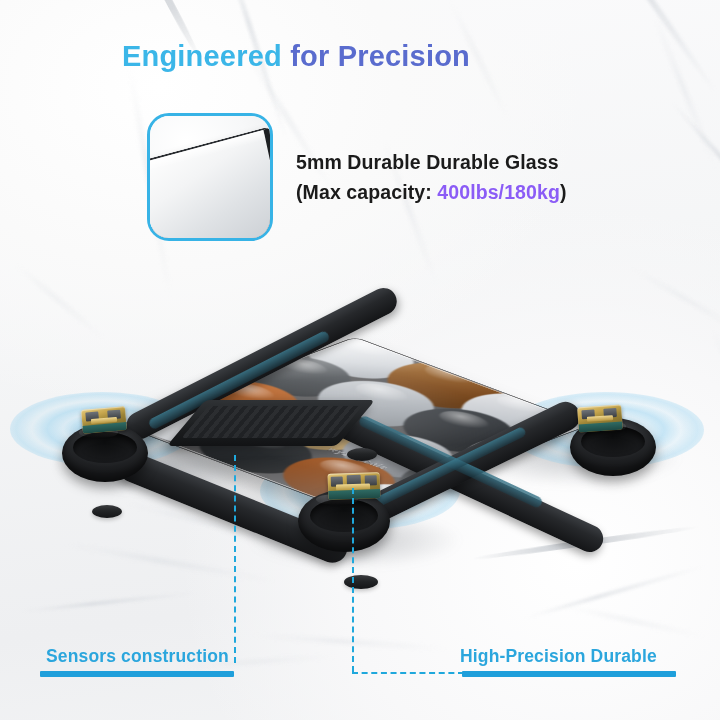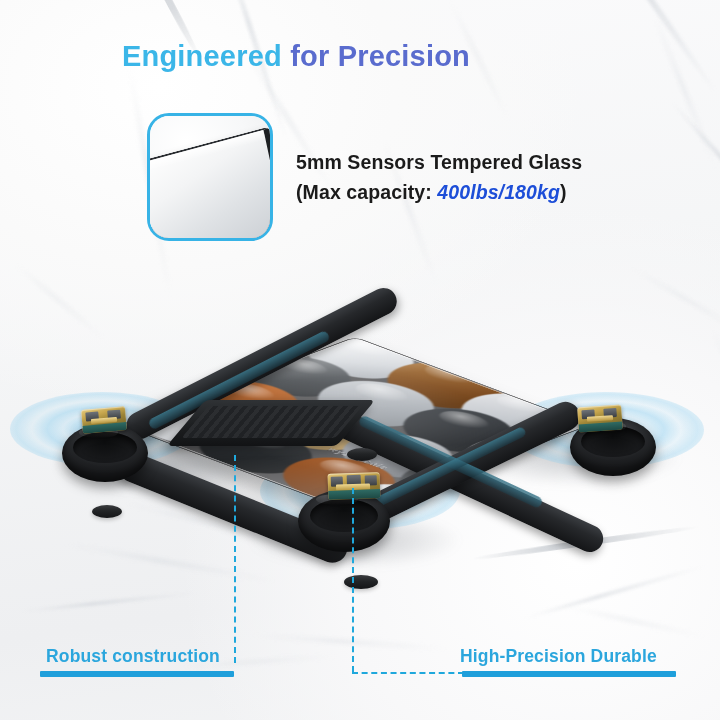--- a/index.html
+++ b/index.html
@@ -362,7 +362,7 @@
   </div>
 
   <div id="spec-text">
-    <div>5mm Sensors Tempered Glass</div>
+    <div>5mm Durable Durable Glass</div>
     <div><span>(Max capacity: </span><span class="cap-value">400lbs/180kg</span><span>)</span></div>
   </div>
 

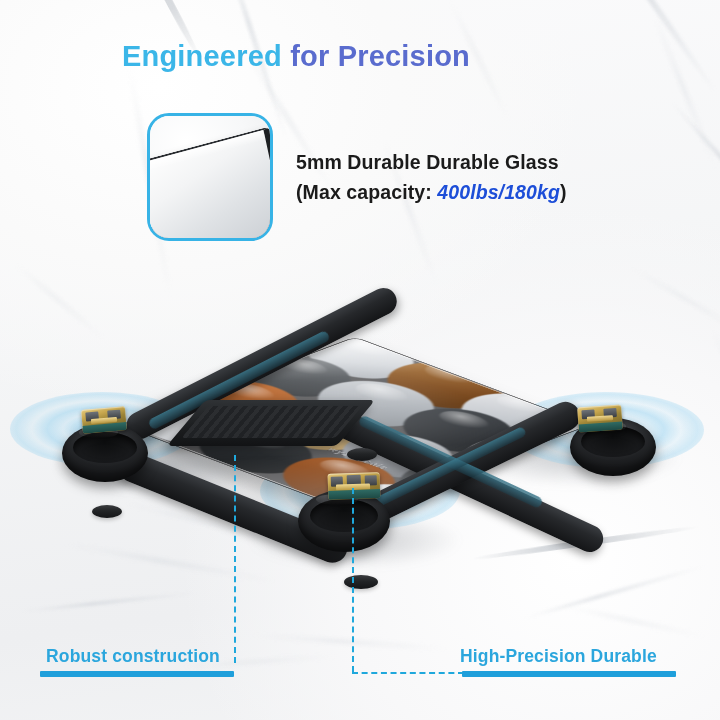--- a/index.html
+++ b/index.html
@@ -122,8 +122,7 @@
     letter-spacing:.1px;
   }
   #spec-text .cap-value {
-    color:#1d4ed8;
-    font-style:italic;
+    color:#8b5cf6;
     font-weight:bold;
   }
 

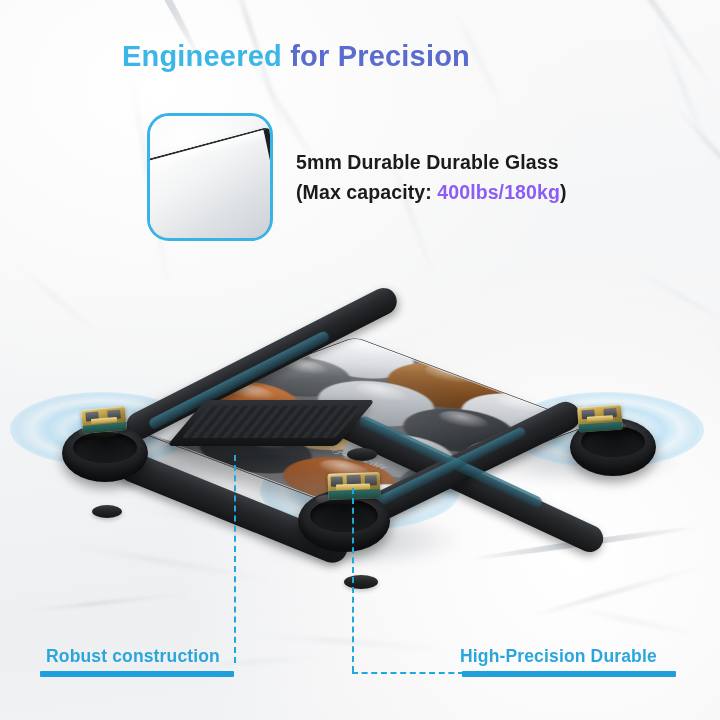--- a/index.html
+++ b/index.html
@@ -456,7 +456,7 @@
 
   <div>
     <div class="dash-v" style="left:234px; top:455px; height:208px;"></div>
-    <div class="callout-label" style="left:46px; top:646px;">Robust construction</div>
+    <div class="callout-label" style="left:46px; top:646px;">Sensors construction</div>
     <div class="callout-rule" style="left:40px; top:671px; width:194px;"></div>
   </div>
 

